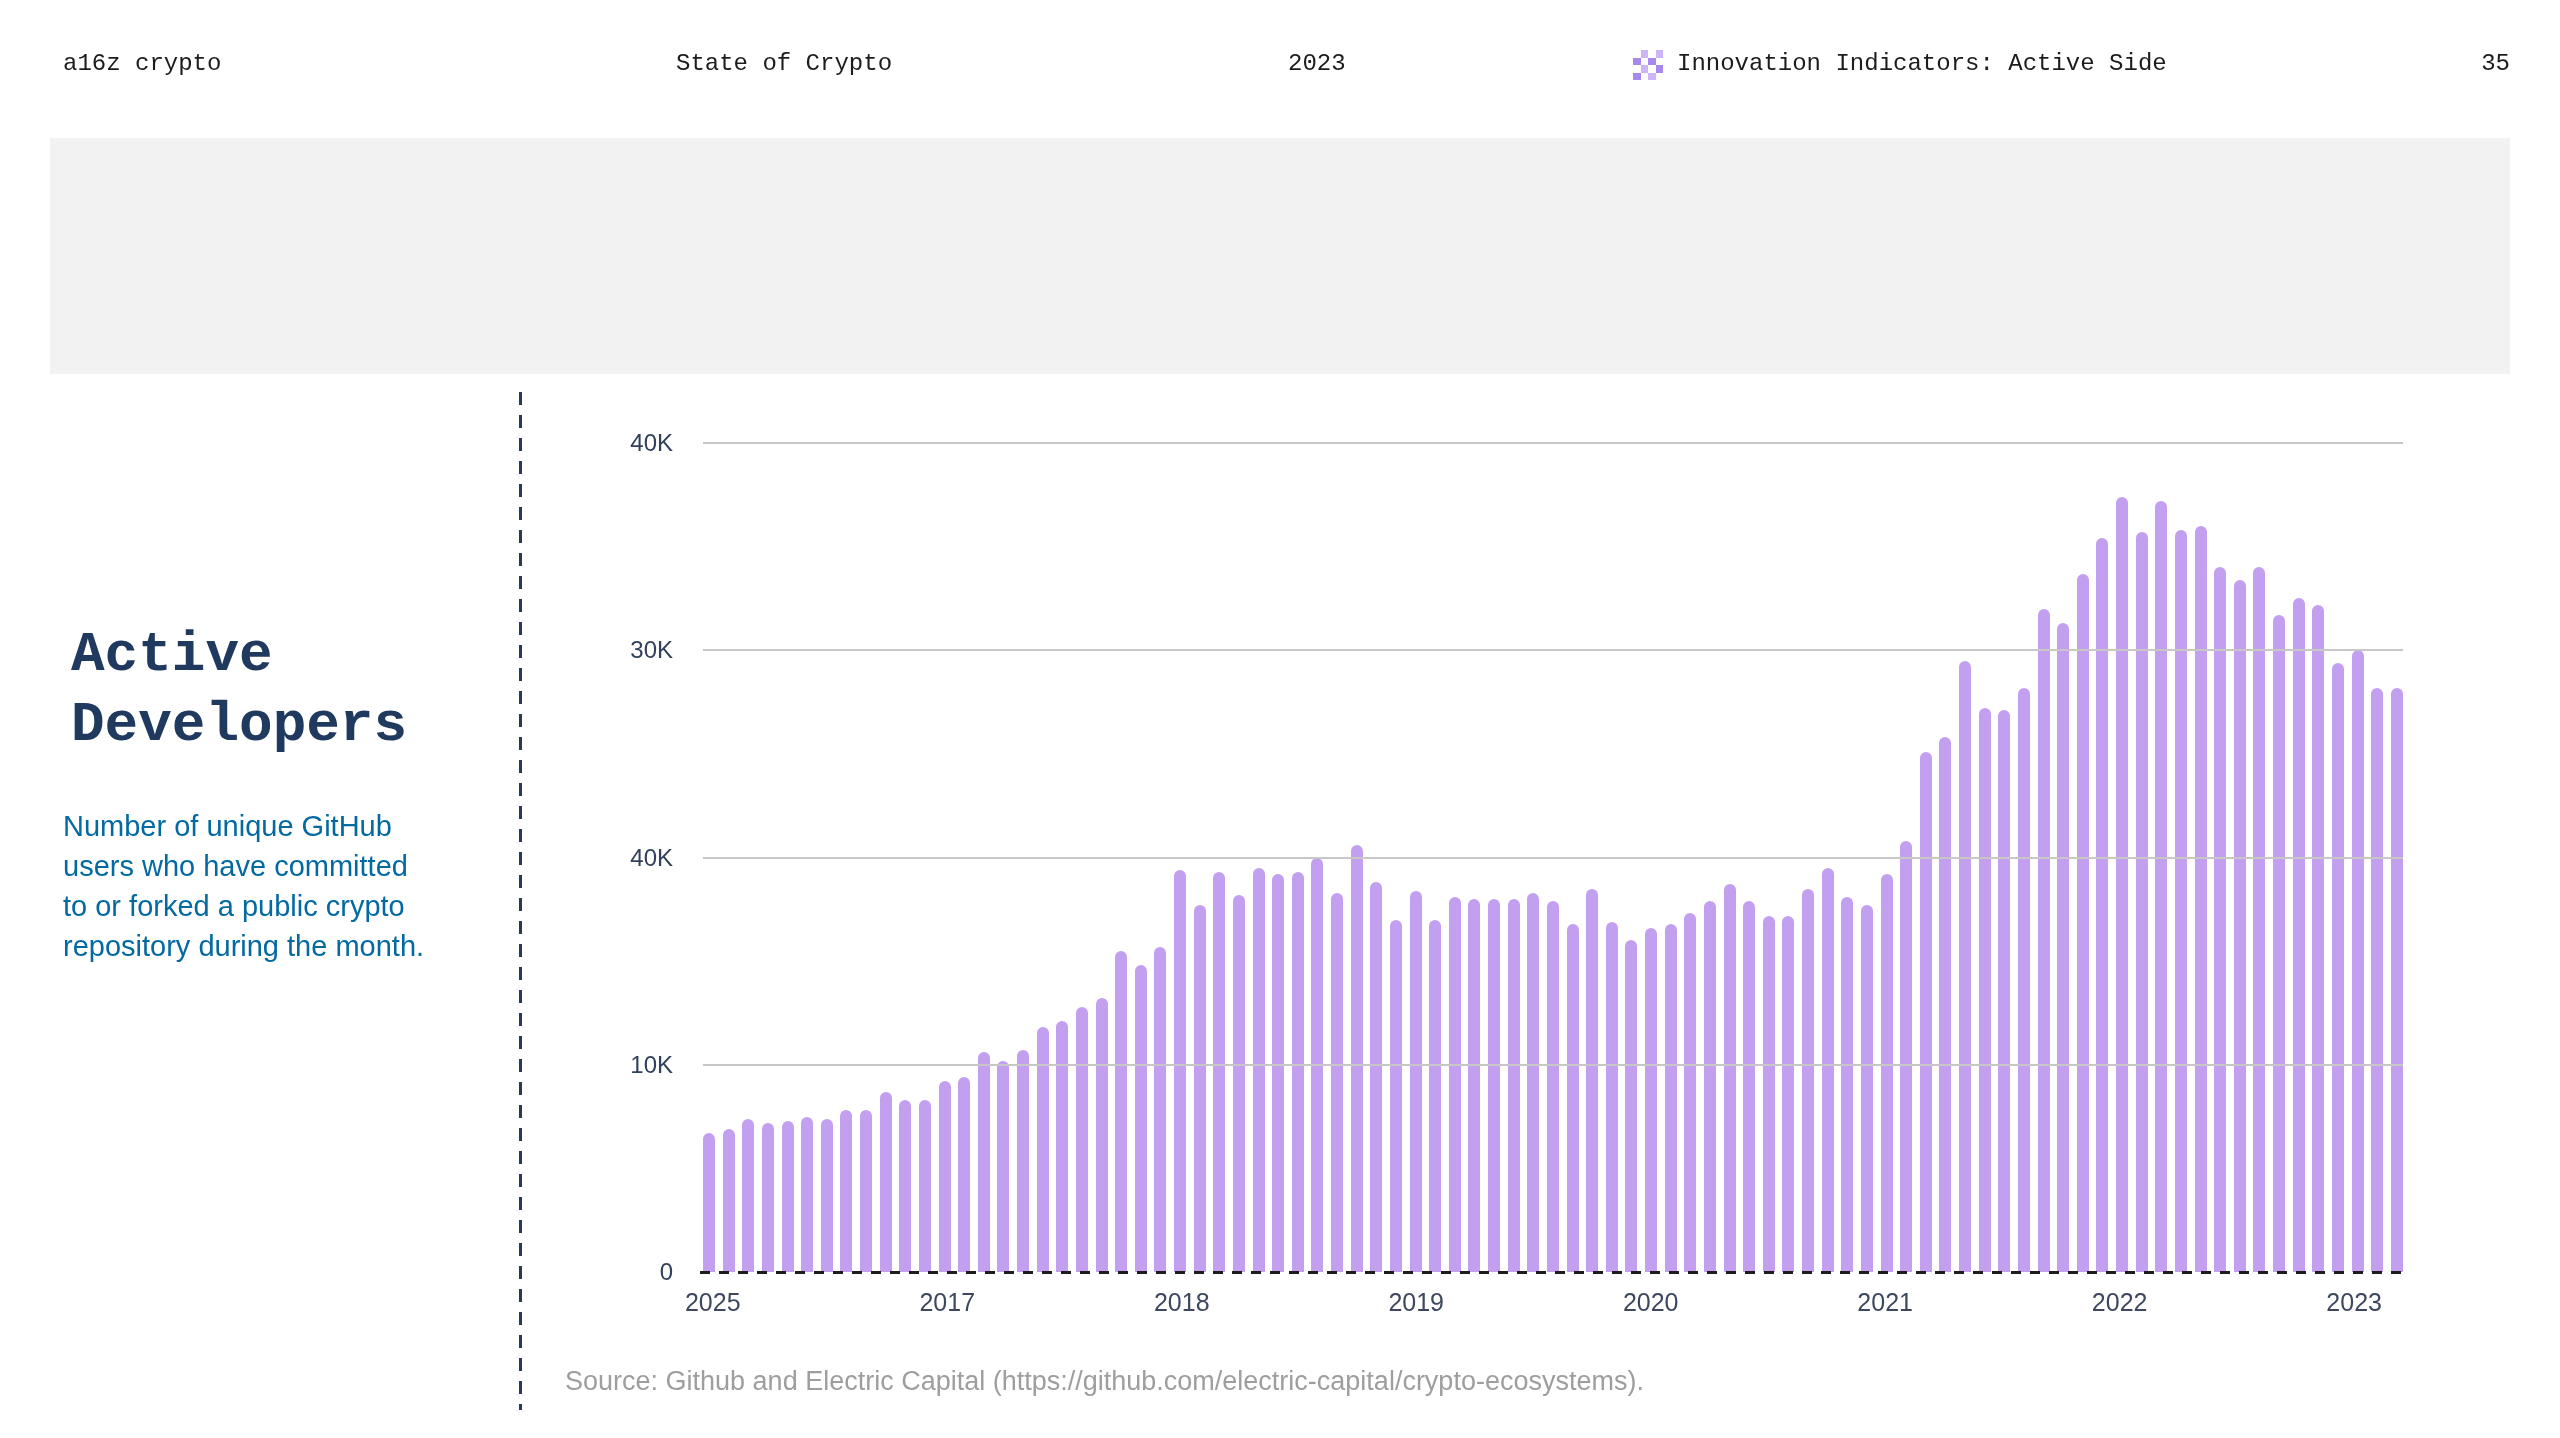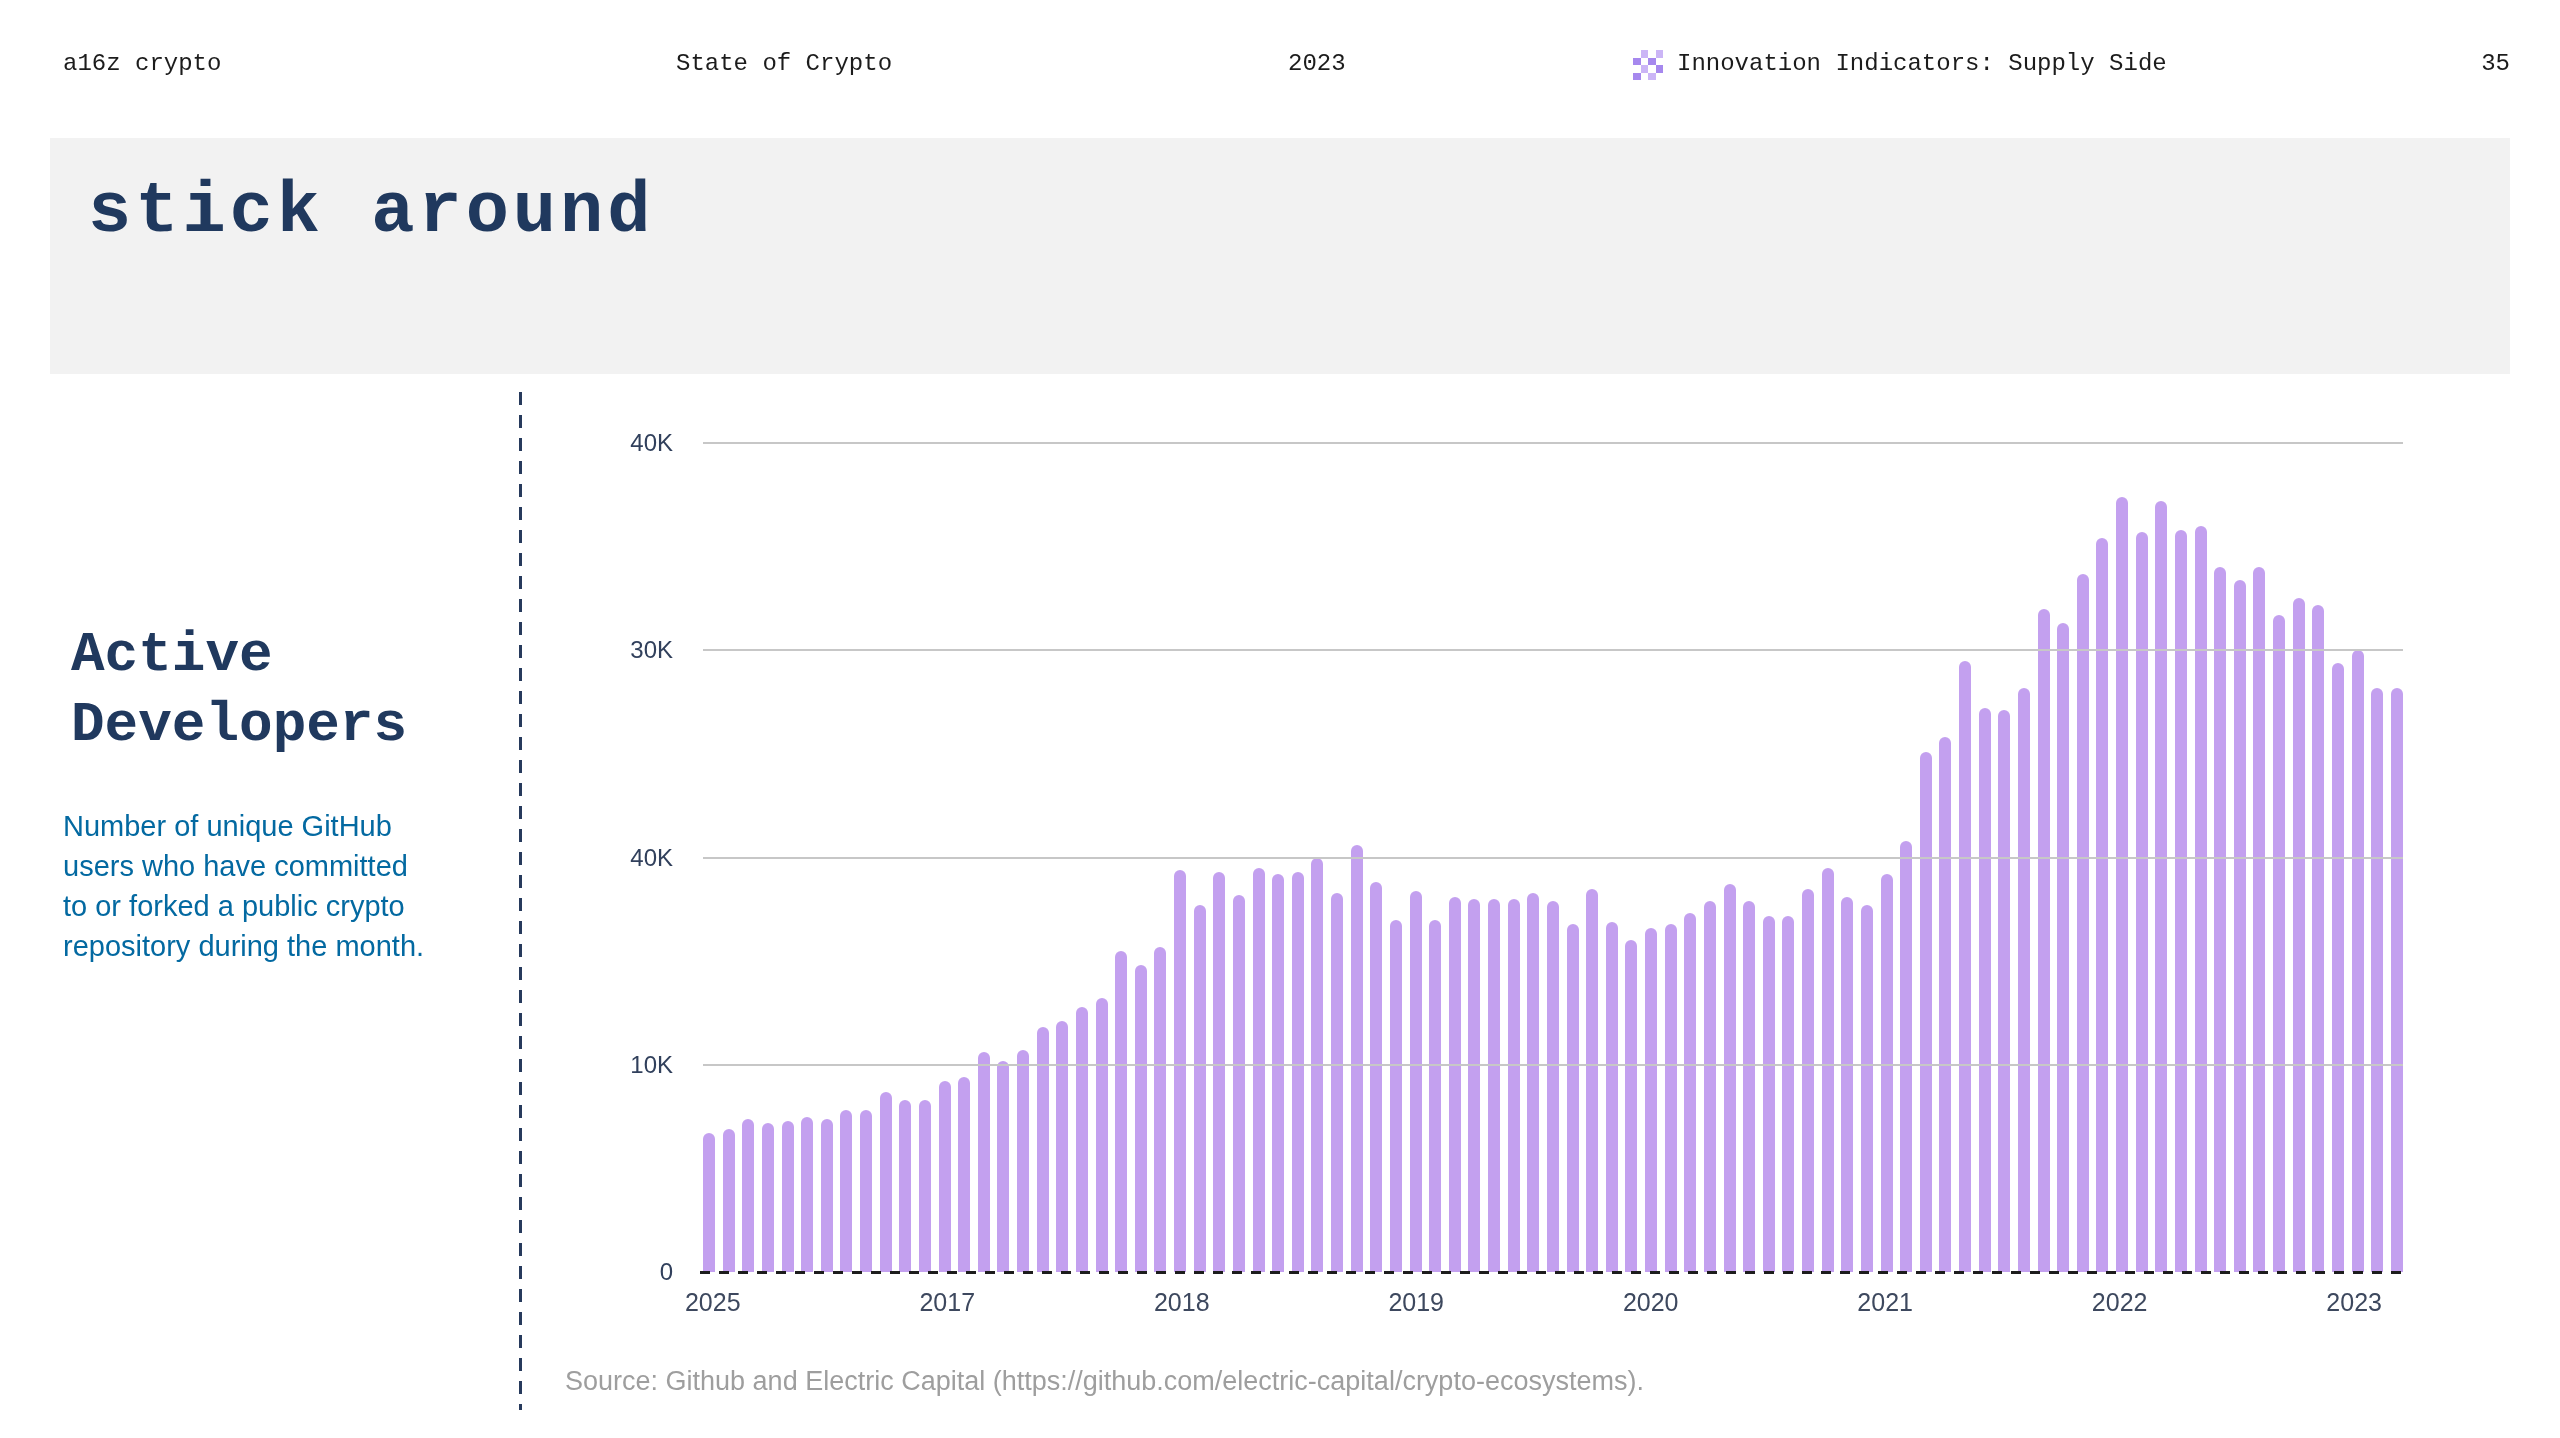--- a/index.html
+++ b/index.html
@@ -86,7 +86,7 @@
       <i class="l"></i>
       <i></i>
     </span>
-  <span class="tb-sectlabel">Innovation Indicators: Supply Side</span>
+  <span class="tb-sectlabel">Innovation Indicators: Active Side</span>
   <span class="tb-page">35</span>
 </header>
 

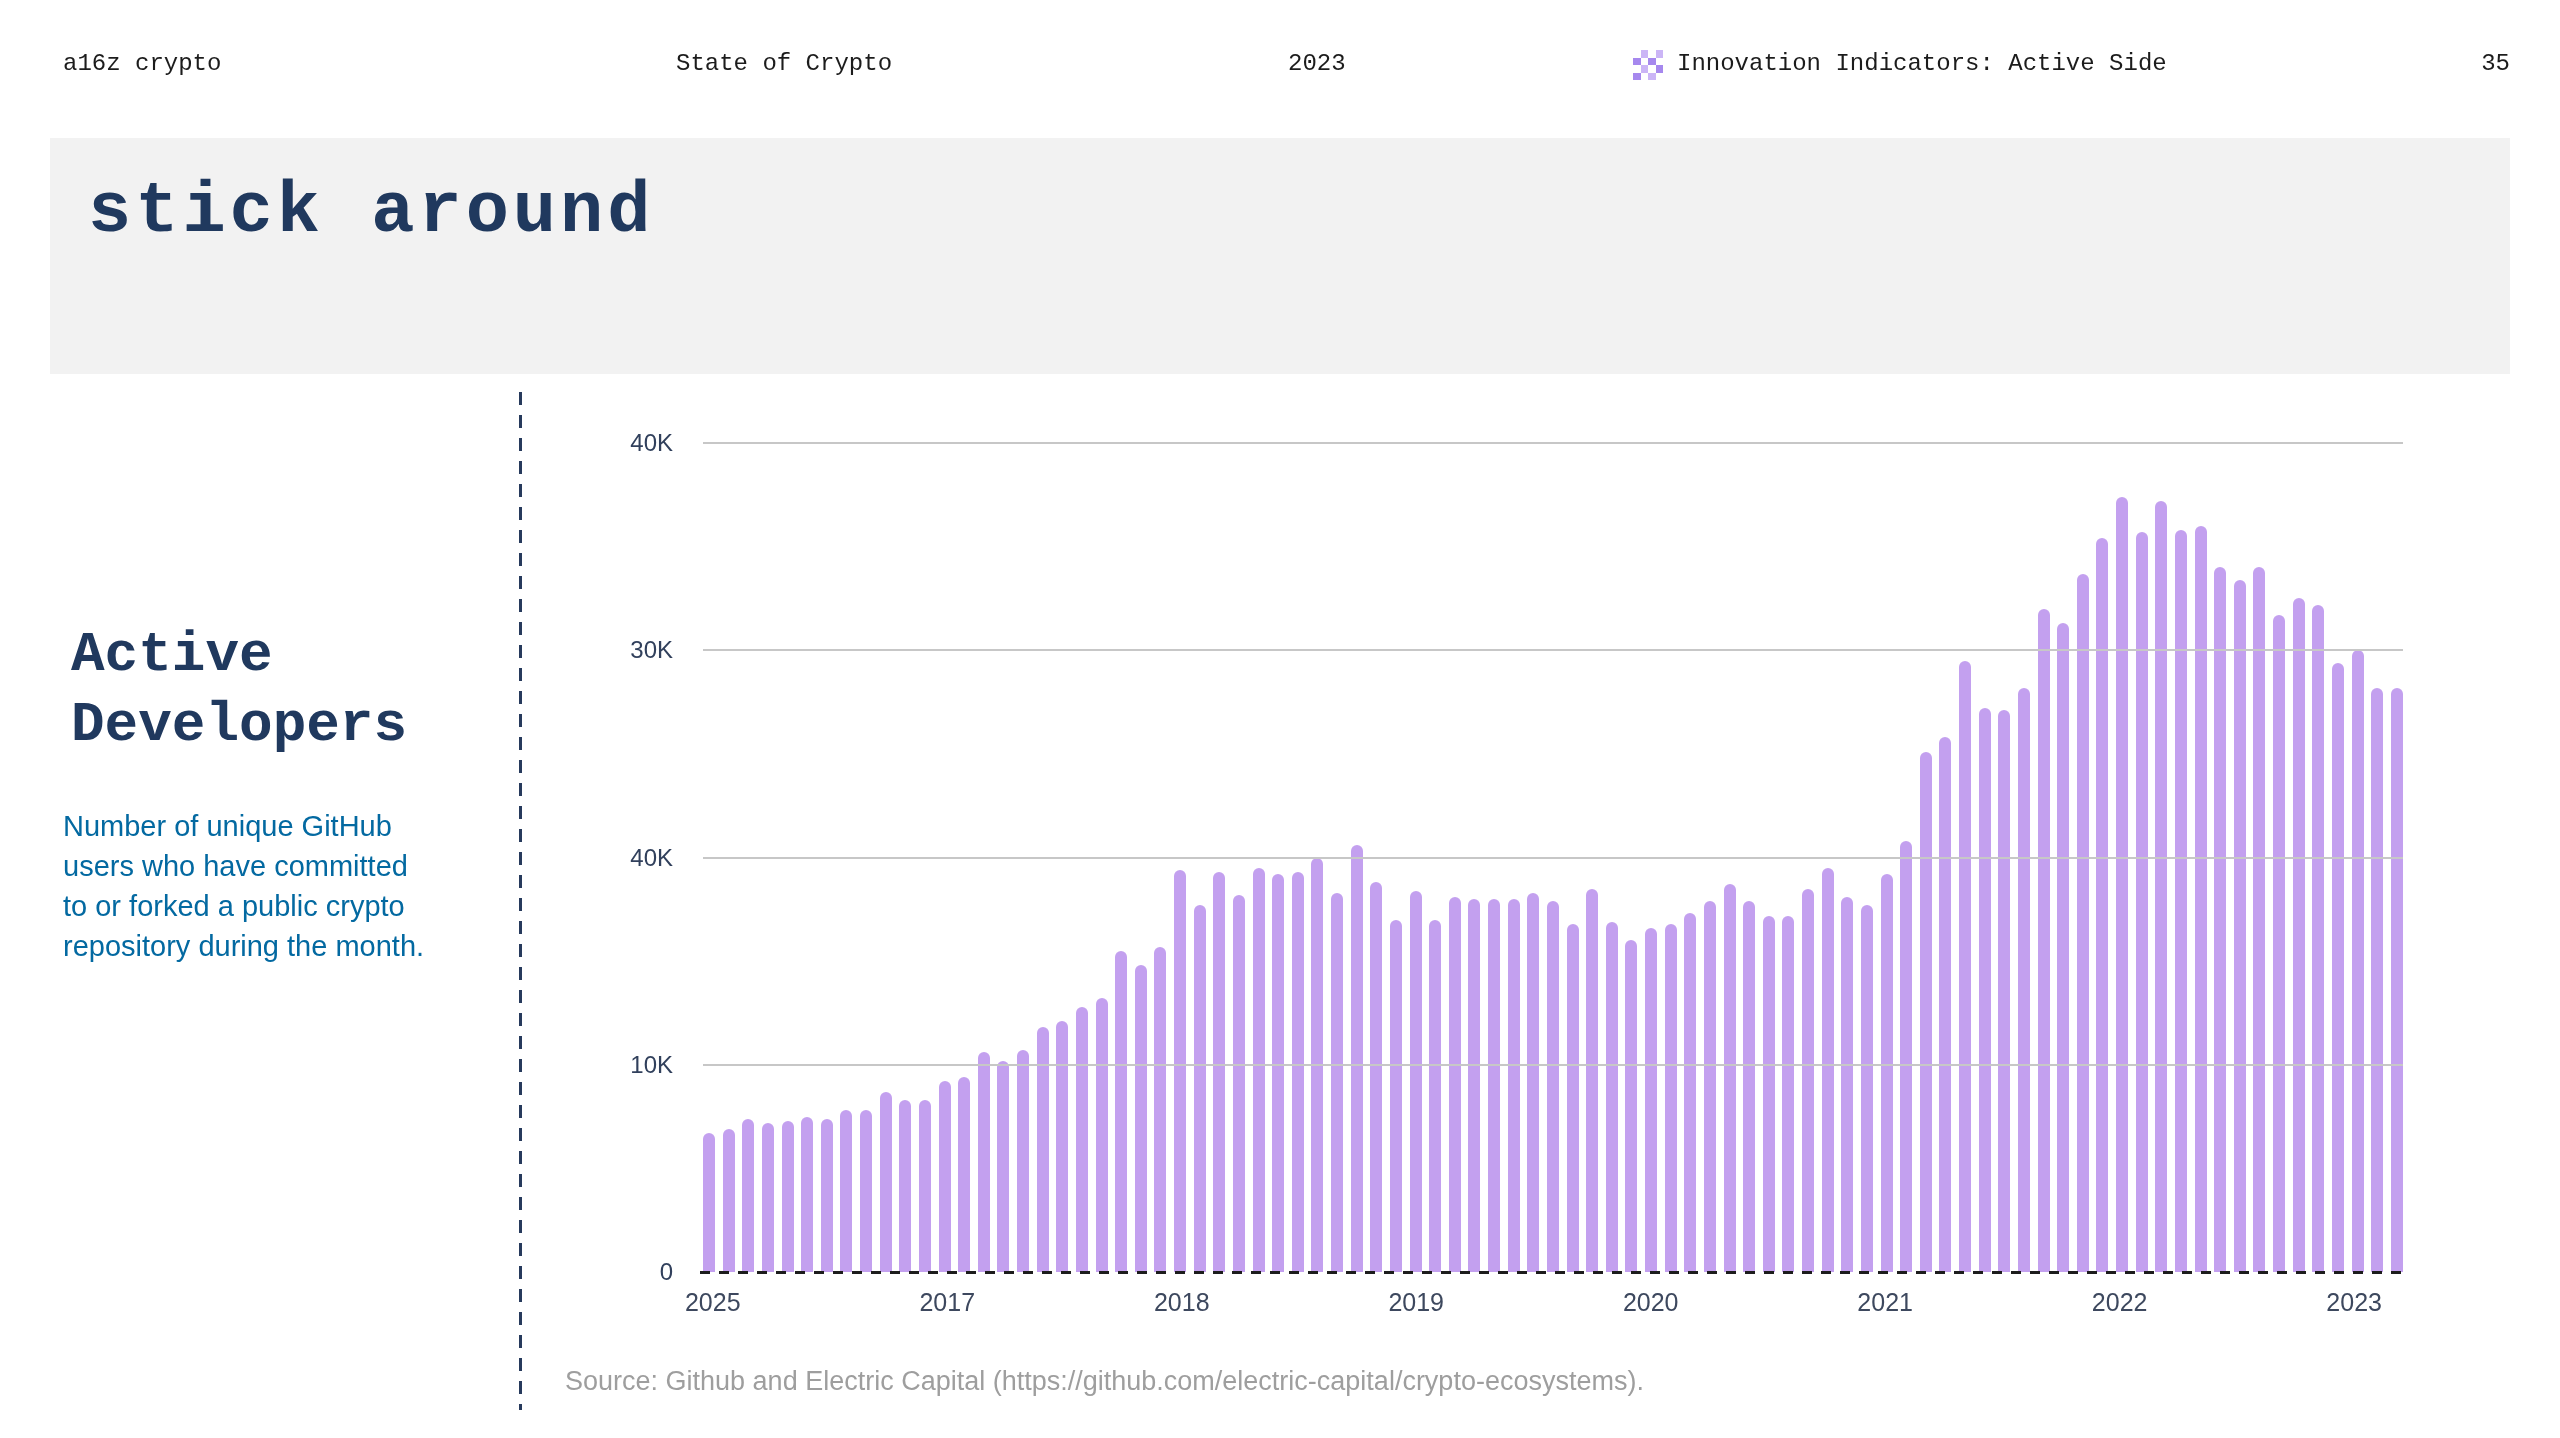--- a/index.html
+++ b/index.html
@@ -92,7 +92,6 @@
 
 <section class="banner" style="background: rgb(242, 242, 242);">
   <h1>
-    <span>stick around</span>
   </h1>
 </section>
 

